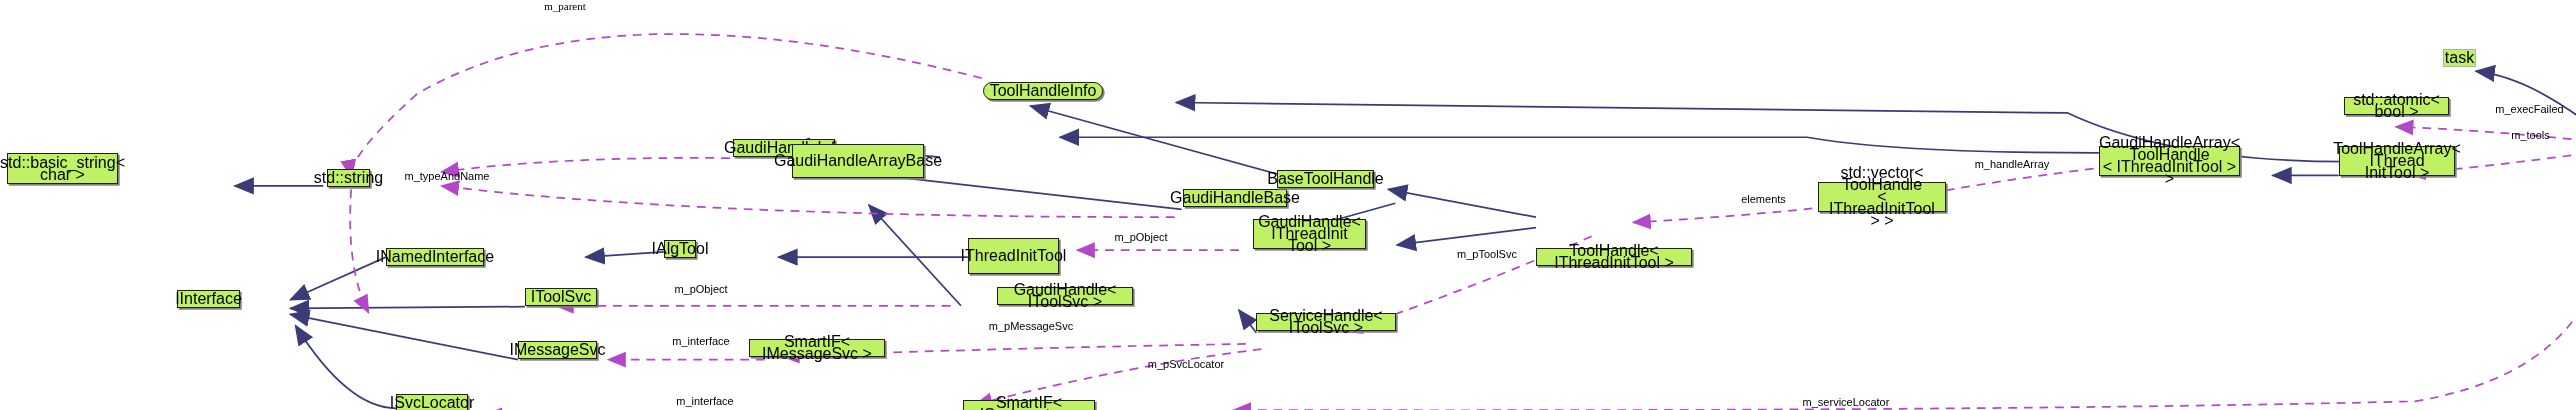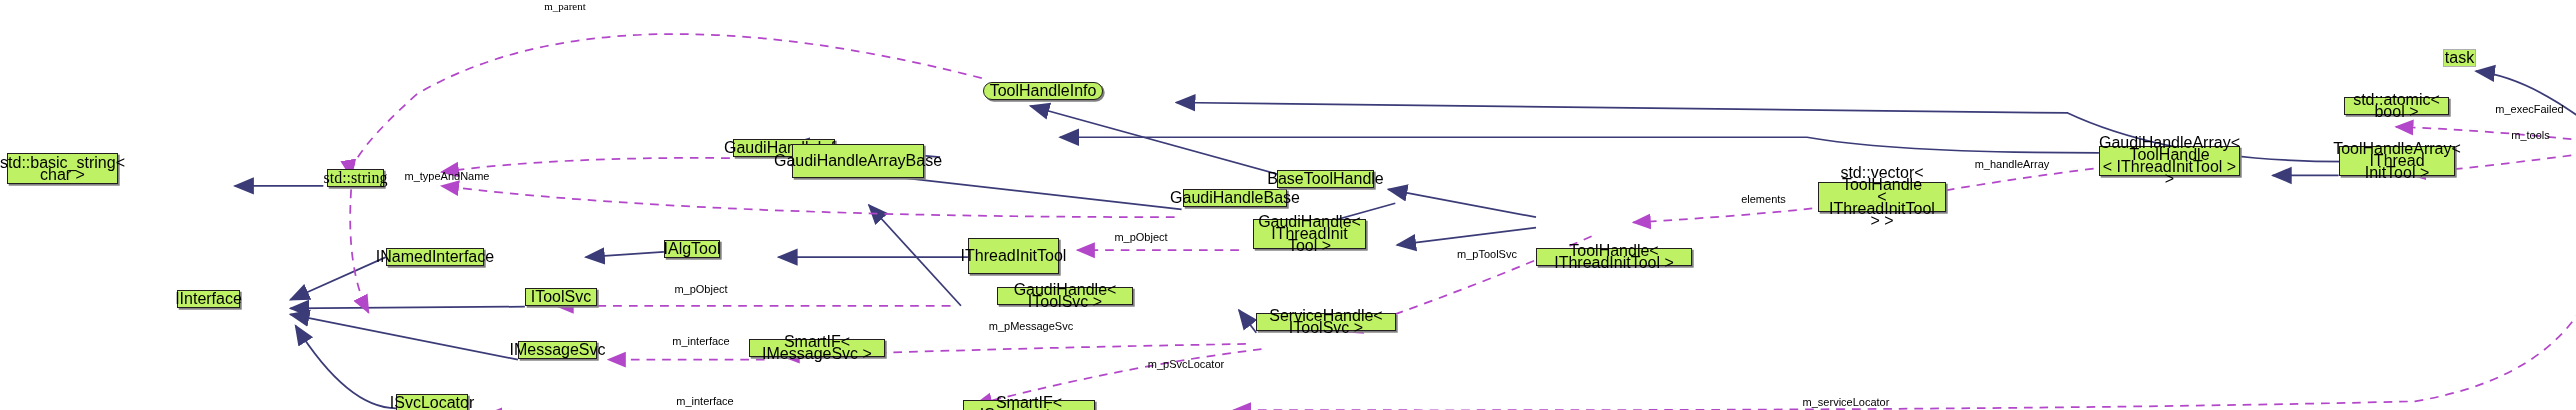--- a/index.html
+++ b/index.html
@@ -151,7 +151,7 @@
   <div class="node" style="left:7px;   top:153px; width:111px; height:31px;text-align:center;">std::basic_string&lt;
 char &gt;</div>
 
-  <div class="node" style="left:327px; top:169px; width:57px;  height:18px;font-family:Liberation Serif, serif;">std::string</div>
+  <div class="node" style="left:327px; top:169px; width:43px;  height:18px;">std::string</div>
 
   <div class="node" style="left:733px; top:139px; width:102px; height:18px;">GaudiHandleInfo</div>
 

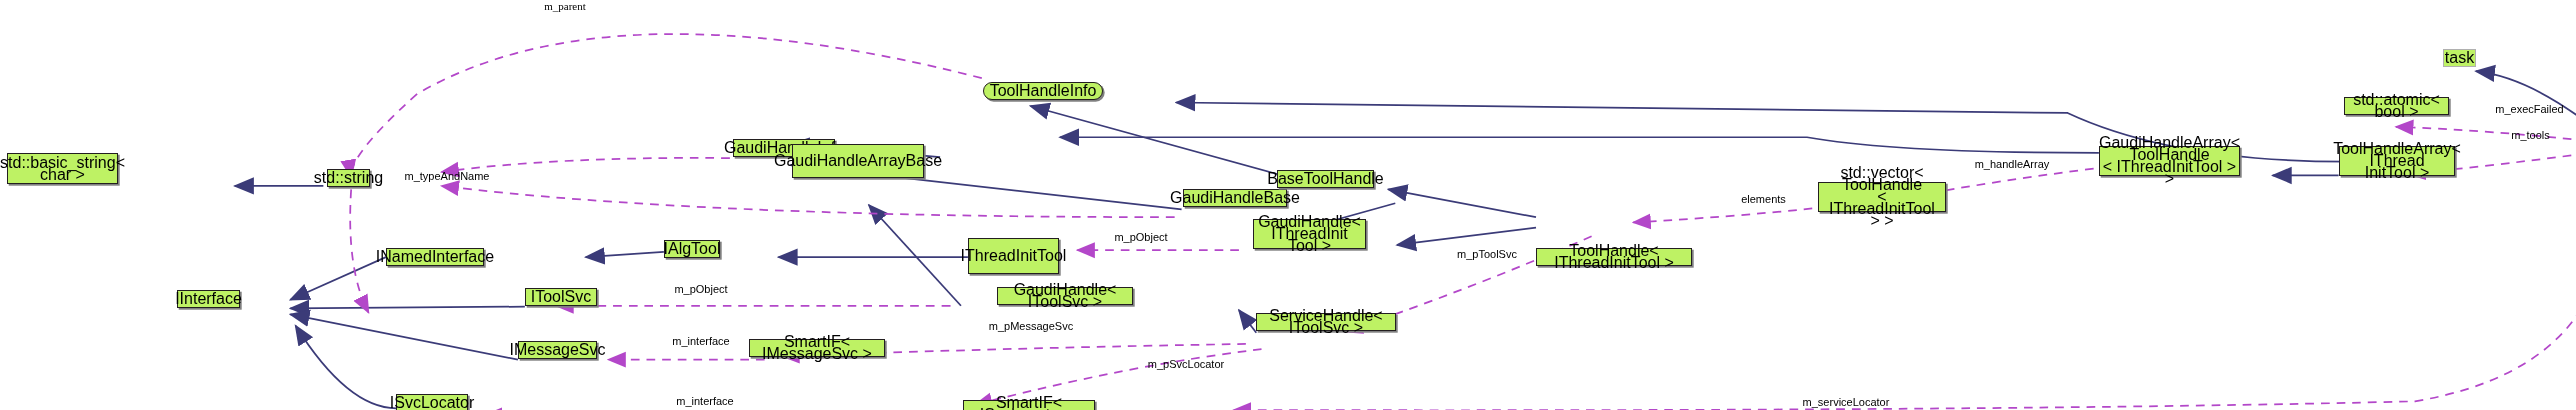--- a/index.html
+++ b/index.html
@@ -167,7 +167,7 @@
 
   <div class="node" style="left:396px; top:394px; width:72px;  height:18px;">ISvcLocator</div>
 
-  <div class="node" style="left:664px; top:240px; width:56px;  height:18px;text-align:center;">IAlgTool</div>
+  <div class="node" style="left:664px; top:240px; width:32px;  height:18px;text-align:center;">IAlgTool</div>
 
   <div class="node" style="left:749px; top:339px; width:136px; height:18px;">SmartIF&lt; IMessageSvc &gt;</div>
 

